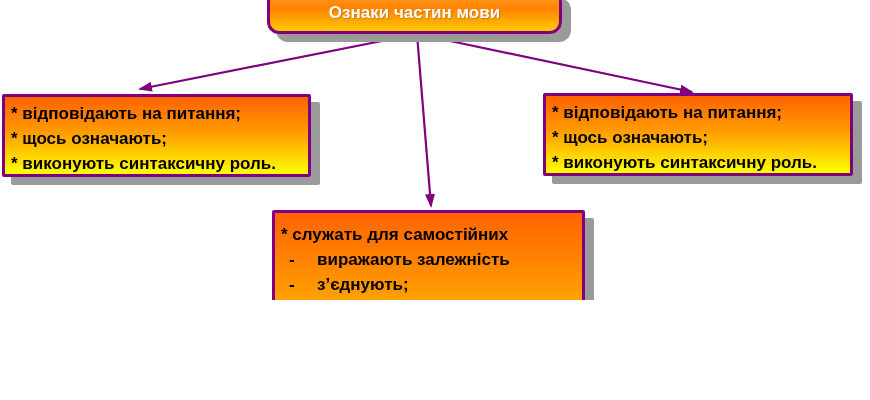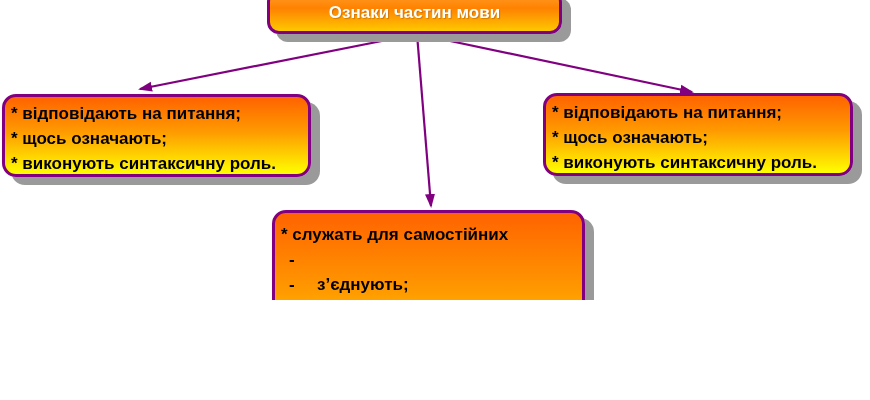--- a/index.html
+++ b/index.html
@@ -37,7 +37,7 @@
     text-shadow: 1px 1px 1px rgba(120,60,0,0.35);
   }
   .body-box {
-    border-radius: 14px;
+    border-radius: 2px;
     background: linear-gradient(180deg, #FF6300 0%, #FF9A00 45%, #FFFF00 100%);
     color: #000000;
     font-size: 17px;

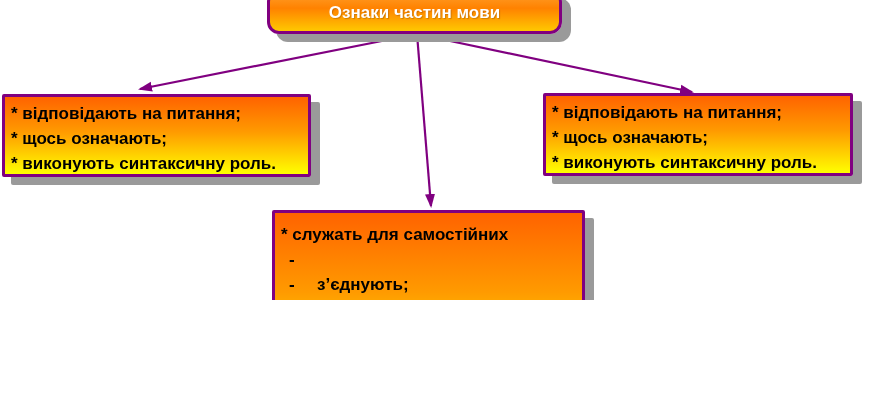--- a/index.html
+++ b/index.html
@@ -86,6 +86,7 @@
     <div class="line">* служать для самостійних</div>
     <div class="brow">
       <span class="dash">-</span>
+      <span>виражають залежність</span>
     </div>
     <div class="brow">
       <span class="dash">-</span>

